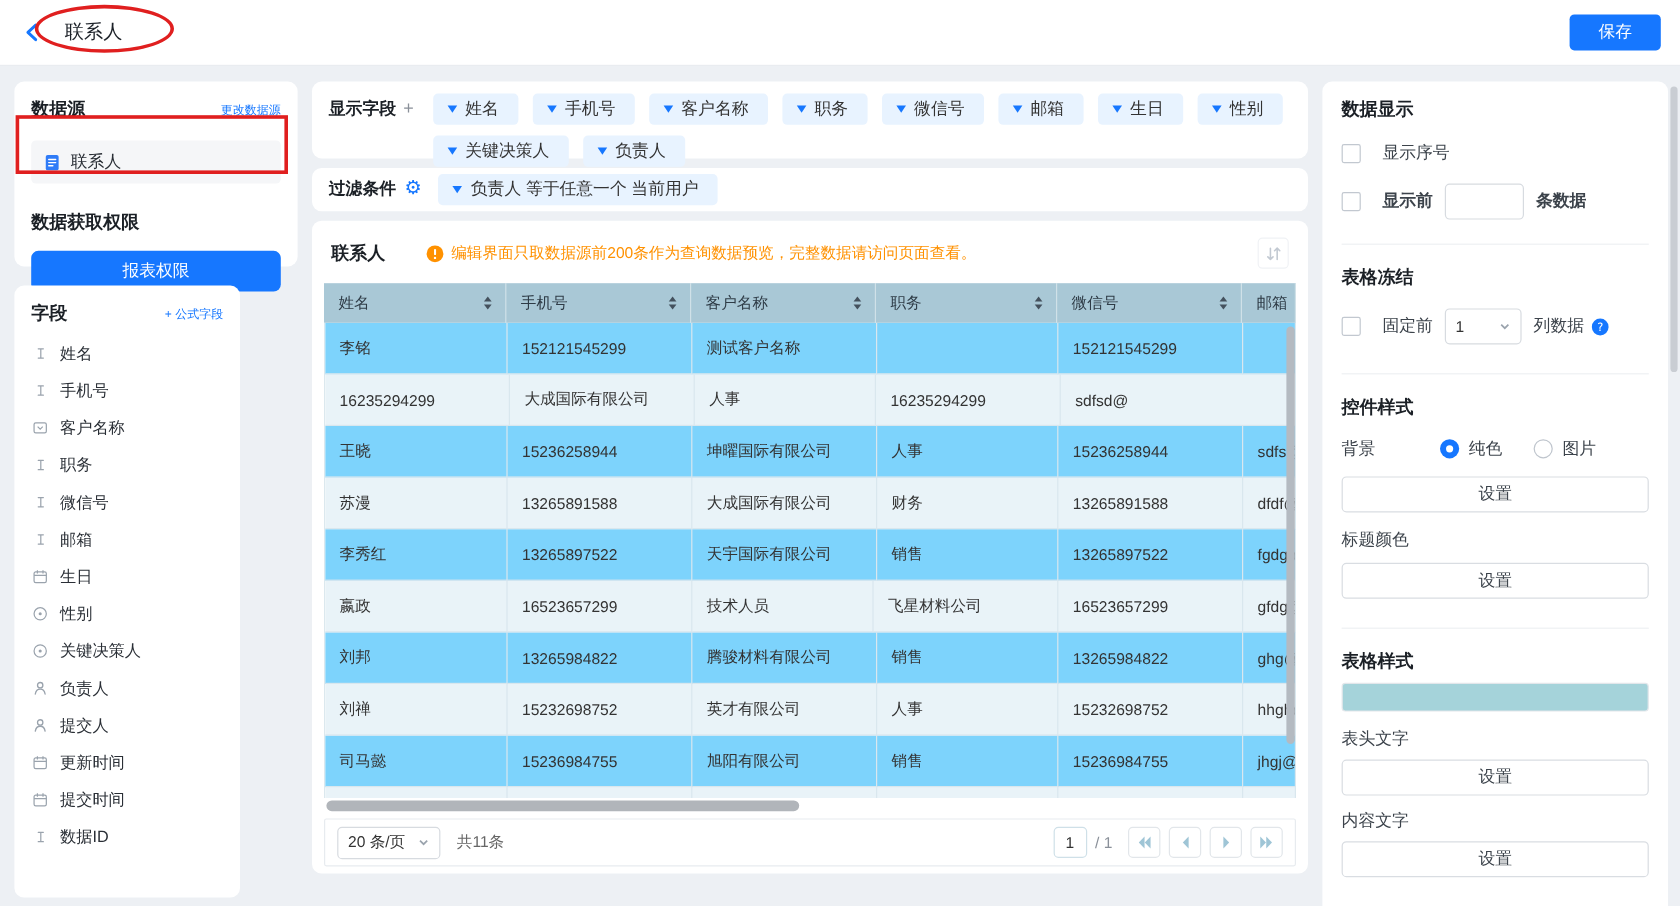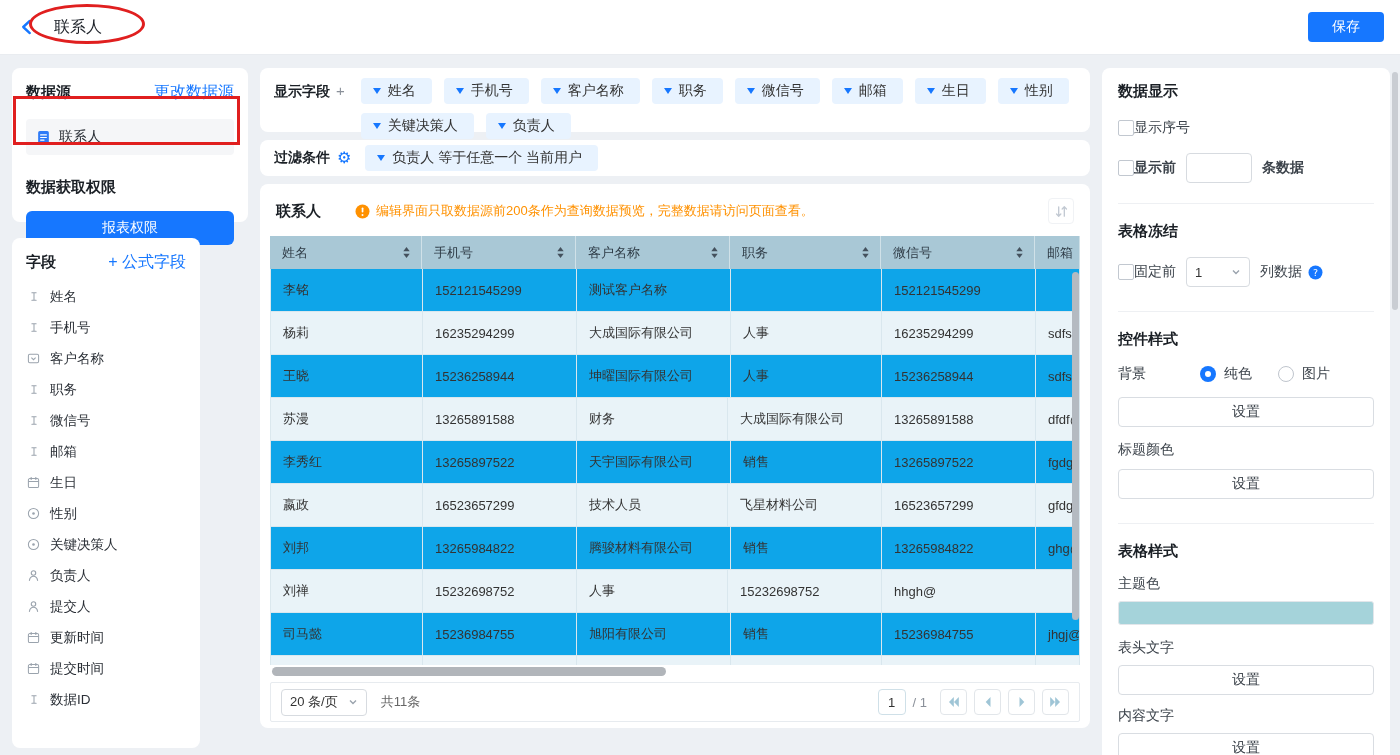--- a/index.html
+++ b/index.html
@@ -29,7 +29,7 @@
 
   .sec-title { font-size:15px; font-weight:bold; color:#1b2026; }
   .row-between { display:flex; align-items:center; justify-content:space-between; }
-  .link { color:#1677ff; font-size:16px; cursor:pointer; }
+  .link { color:#1677ff; font-size:10px; cursor:pointer; }
 
   
   .ds-item { margin-top:16px; height:36px; background:#f5f6f8; border-radius:4px; display:flex; align-items:center; padding:0 10px; font-size:14px; color:#2a2f36; cursor:pointer; }

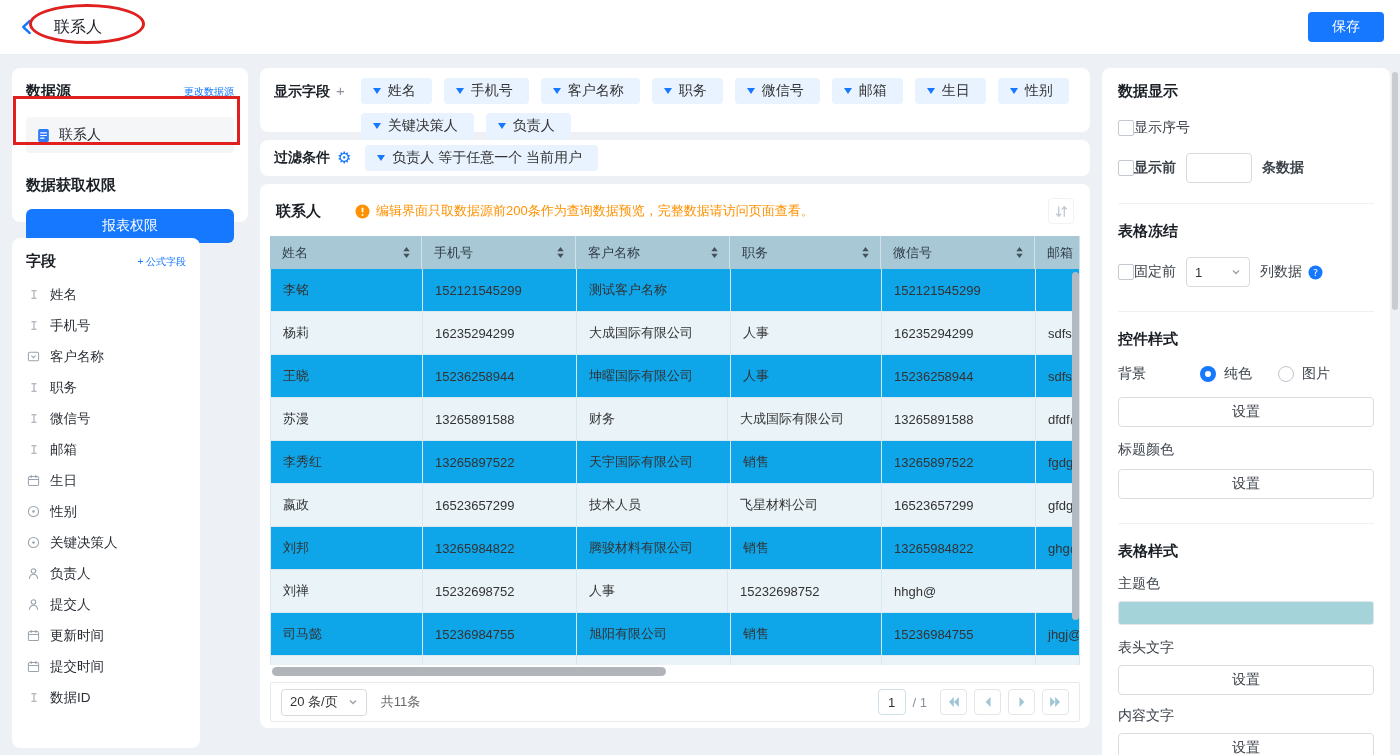--- a/index.html
+++ b/index.html
@@ -82,7 +82,7 @@
   
   .chk { width:16px; height:16px; border:1px solid #c2c8d0; border-radius:2px; background:#fff; flex:none; cursor:pointer; }
   .set-row { display:flex; align-items:center; font-size:14px; color:#3c434b; }
-  .set-row .lbl { margin-left:0; }
+  .set-row .lbl { margin-left:18px; }
   .mini-input { width:66px; height:30px; border:1px solid #d7dbe0; border-radius:4px; background:#fff; margin:0 10px; cursor:text; }
   .mini-select { width:64px; height:30px; border:1px solid #d7dbe0; border-radius:4px; background:#fff; margin:0 10px; display:flex; align-items:center; justify-content:space-between; padding:0 8px; font-size:13px; color:#333; cursor:pointer; }
   .divider { height:1px; background:#eef0f3; margin:20px 0 0 0; }

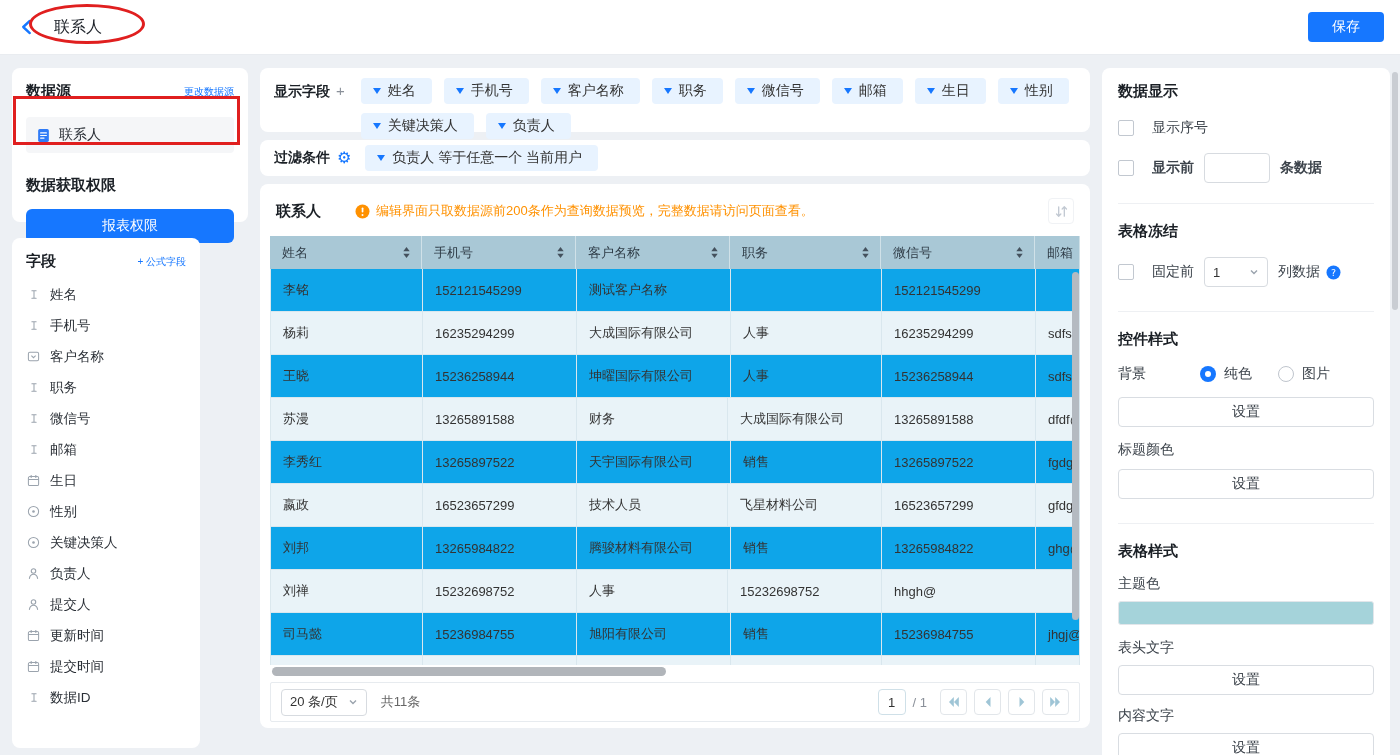--- a/index.html
+++ b/index.html
@@ -62,7 +62,7 @@
   .thead { display:flex; height:33px; }
   .th { display:flex; align-items:center; justify-content:space-between; padding:0 10px 0 12px; font-size:13px; color:#2e3b46; border-right:1px solid rgba(255,255,255,.45); overflow:hidden; white-space:nowrap; cursor:pointer; }
   .tbody { height:396px; overflow:hidden; border-left:1px solid #dbe8ee; }
-  .trow { display:flex; height:43px; background:#0ea5e9; cursor:pointer; }
+  .trow { display:flex; height:43px; background:#7dd3fc; cursor:pointer; }
   .tcell { border-right:1px solid #d9e7ee; border-bottom:1px solid #d9e7ee; display:flex; align-items:center; padding:0 12px; font-size:13px; color:#333; overflow:hidden; white-space:nowrap; }
   .c0{width:152px;} .c1{width:154px;} .c2{width:154px;} .c3{width:151px;} .c4{width:154px;} .c5{flex:1;}
 

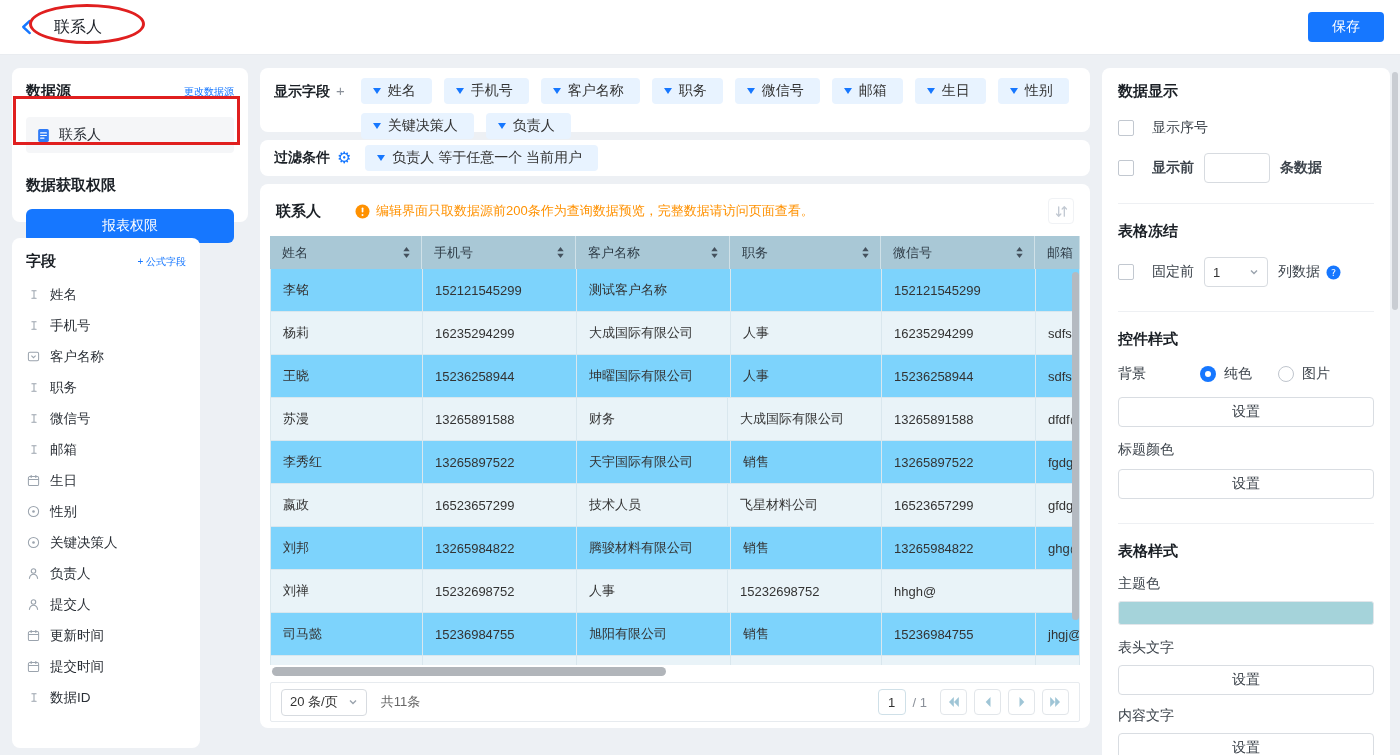--- a/index.html
+++ b/index.html
@@ -424,7 +424,6 @@
             <div class="tcell c5"></div>
           </div>
           <div class="trow" style="background: rgb(233, 243, 248);">
-            <div class="tcell c0">杨莉</div>
             <div class="tcell c1">16235294299</div>
             <div class="tcell c2">大成国际有限公司</div>
             <div class="tcell c3">人事</div>

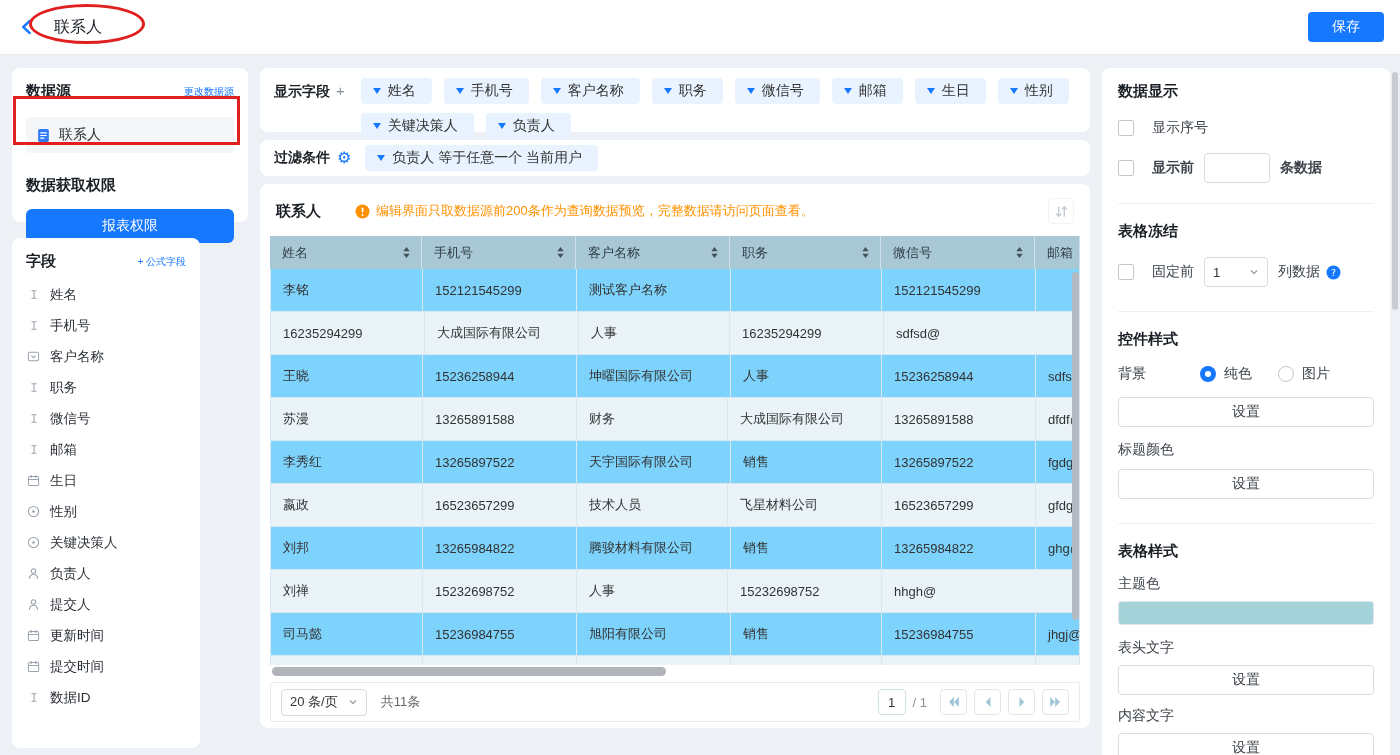--- a/index.html
+++ b/index.html
@@ -441,8 +441,8 @@
           <div class="trow" style="background: rgb(233, 243, 248);">
             <div class="tcell c0">苏漫</div>
             <div class="tcell c1">13265891588</div>
+            <div class="tcell c2">大成国际有限公司</div>
             <div class="tcell c3">财务</div>
-            <div class="tcell c2">大成国际有限公司</div>
             <div class="tcell c4">13265891588</div>
             <div class="tcell c5">dfdf@1</div>
           </div>

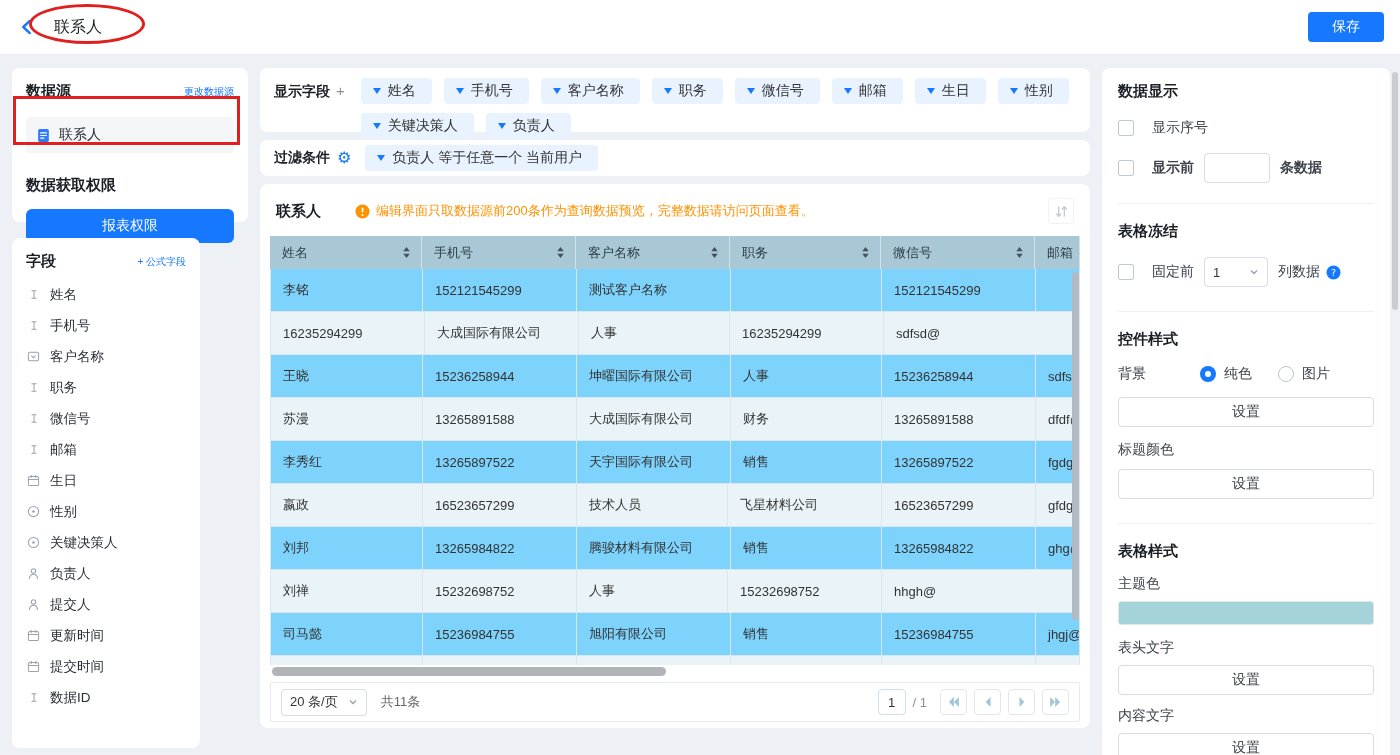--- a/index.html
+++ b/index.html
@@ -473,6 +473,7 @@
           <div class="trow" style="background: rgb(233, 243, 248);">
             <div class="tcell c0">刘禅</div>
             <div class="tcell c1">15232698752</div>
+            <div class="tcell c2">英才有限公司</div>
             <div class="tcell c3">人事</div>
             <div class="tcell c4">15232698752</div>
             <div class="tcell c5">hhgh@</div>

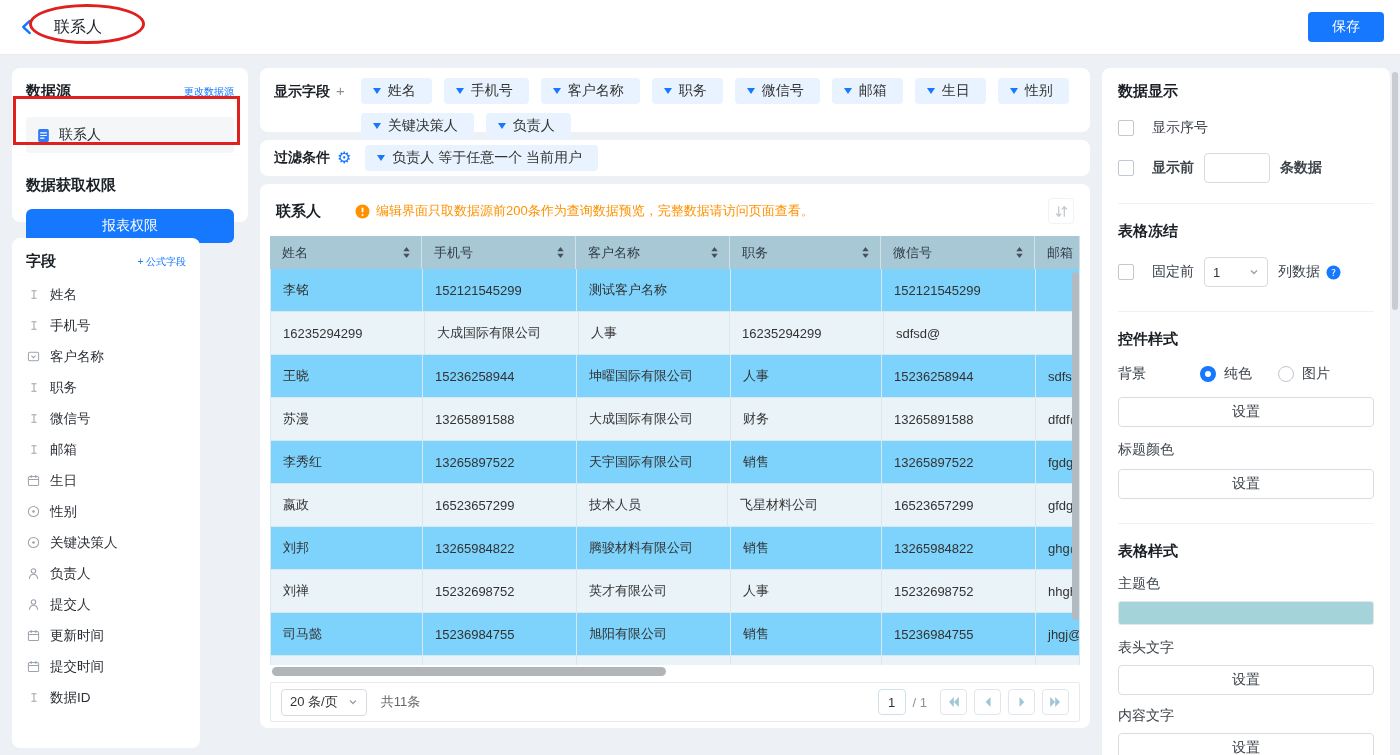--- a/index.html
+++ b/index.html
@@ -595,7 +595,6 @@
     <div class="divider" style="margin-top:24px;"></div>
 
     <div class="sec-title" style="margin-top:18px;">表格样式</div>
-    <div class="sub-lbl" style="margin-top:14px;">主题色</div>
     <div class="swatch" style="margin-top: 8px; background-color: rgb(165, 211, 218);"></div>
     <div class="sub-lbl" style="margin-top:14px;">表头文字</div>
     <button class="set-btn" style="margin-top:8px;">设置</button>

